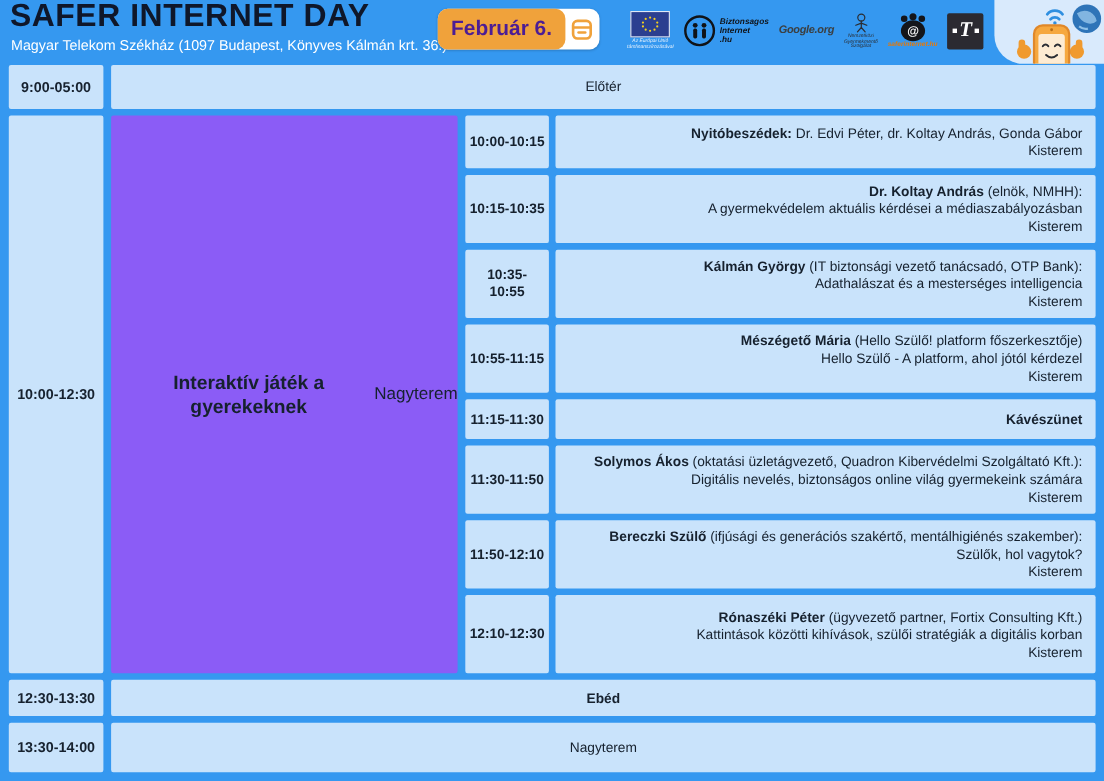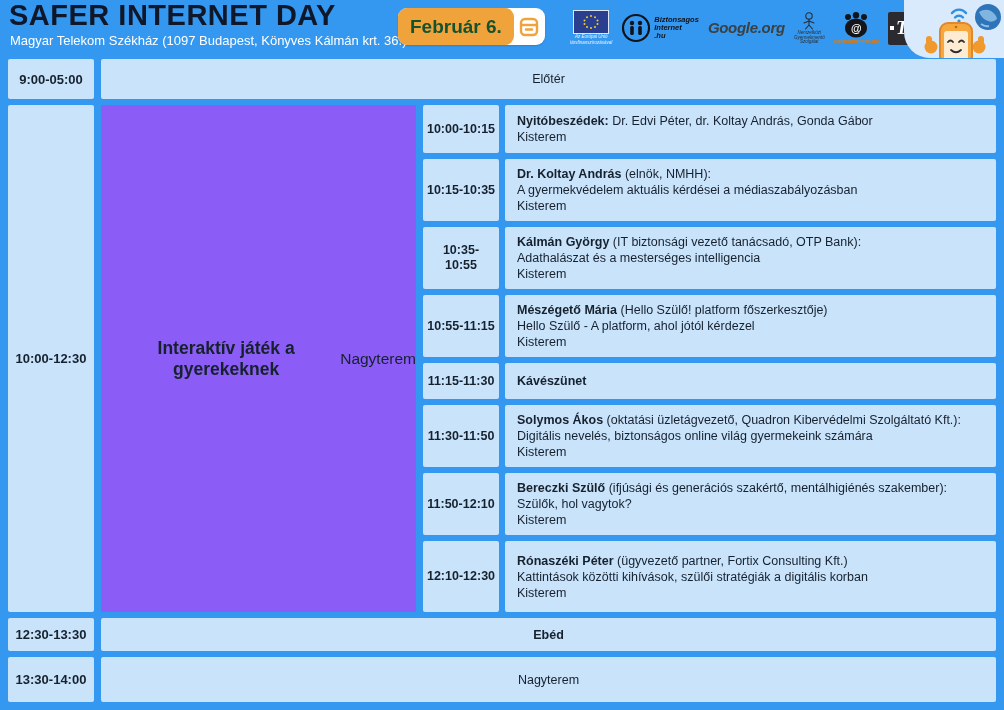--- a/index.html
+++ b/index.html
@@ -14,7 +14,7 @@
   .title{position:absolute;left:9px;top:-1px;font-size:29px;font-weight:bold;color:#0f172a;letter-spacing:.5px;white-space:nowrap;}
   .subtitle{position:absolute;left:10px;top:33px;font-size:13px;color:#ffffff;white-space:nowrap;}
   .date-badge{position:absolute;left:398px;top:8px;height:37px;display:flex;align-items:stretch;background:#ffffff;border-radius:9px;box-shadow:0 1px 2px rgba(0,0,0,.15);}
-  .badge-label{background:#f0a23b;color:#14532d;font-weight:bold;font-size:19px;padding:0 12px;border-radius:9px;display:flex;align-items:center;white-space:nowrap;}
+  .badge-label{background:#f0a23b;color:#4c1d95;font-weight:bold;font-size:19px;padding:0 12px;border-radius:9px;display:flex;align-items:center;white-space:nowrap;}
   .badge-icon{width:31px;display:flex;align-items:center;justify-content:center;}
   
   .logos{position:absolute;left:570px;top:5px;width:332px;height:46px;display:flex;align-items:center;gap:9px;font-style:italic;}

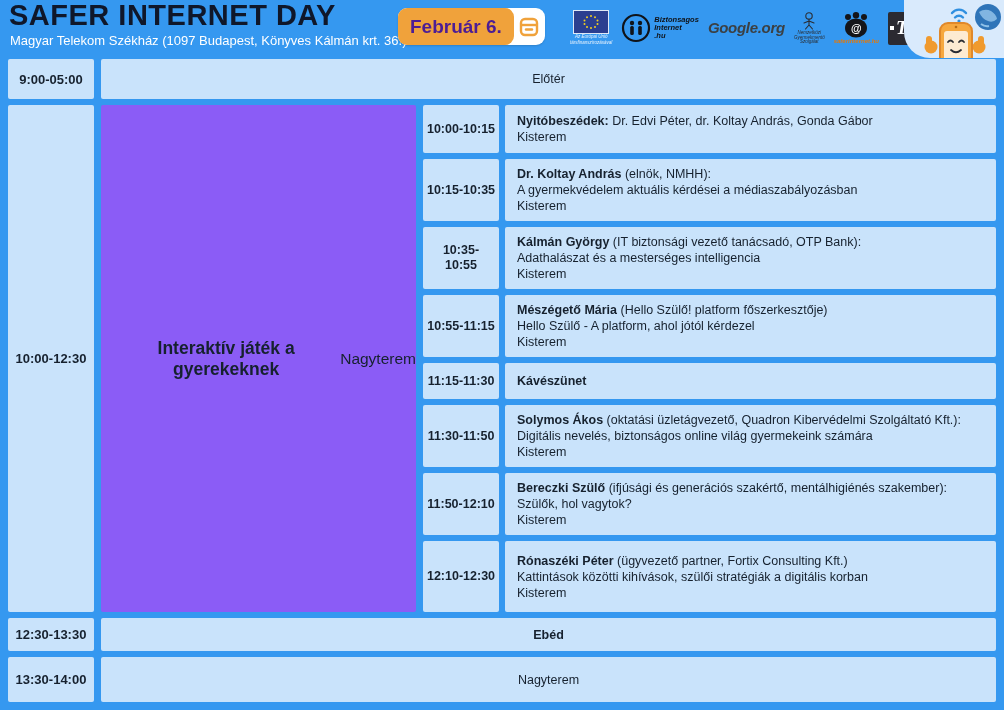--- a/index.html
+++ b/index.html
@@ -23,7 +23,7 @@
   .eu-caption{font-size:4.5px;color:#eaf3fc;text-align:center;margin-top:1px;}
   .bi-wrap{flex-direction:row;gap:3px;}
   .bi-text{font-size:7.5px;font-weight:bold;color:#101318;text-align:left;}
-  .google-text{font-size:15px;font-weight:bold;color:#3b4043;letter-spacing:-.3px;}
+  .google-text{font-size:10px;font-weight:bold;color:#3b4043;letter-spacing:-.3px;}
   .doodle-caption{font-size:4.5px;color:#2a2d33;text-align:center;}
   .paw-caption{font-size:6px;color:#e2790c;font-weight:bold;margin-top:-1px;}
   .telekom{width:33px;height:33px;background:#2b2a31;display:flex;align-items:center;justify-content:center;border-radius:2px;}

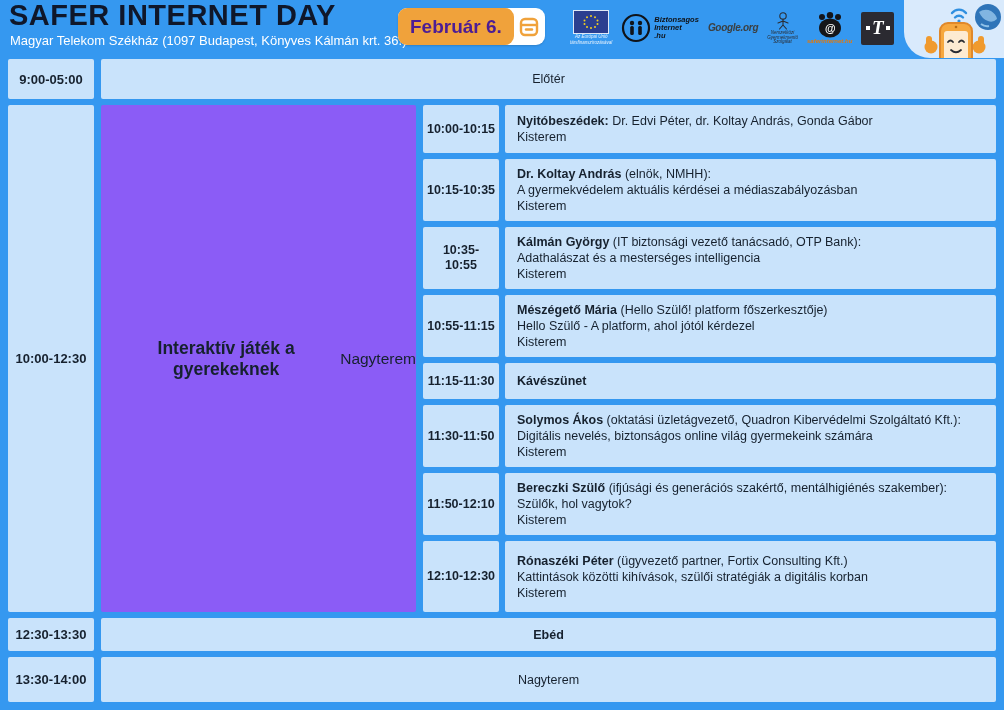--- a/index.html
+++ b/index.html
@@ -46,7 +46,7 @@
   .sess-col{flex:1;display:flex;flex-direction:column;gap:6px;}
   .srow{display:flex;gap:6px;}
   .stime{width:76px;flex:0 0 76px;background:#c9e3fb;border-radius:2px;display:flex;align-items:center;justify-content:center;font-weight:bold;font-size:12.5px;text-align:center;white-space:pre-line;line-height:15px;}
-  .scell{flex:1;background:#c9e3fb;border-radius:2px;display:flex;flex-direction:column;align-items:flex-start;justify-content:center;text-align:center;font-size:12.5px;line-height:16px;padding:2px 12px;box-sizing:border-box;}
+  .scell{flex:1;background:#c9e3fb;border-radius:2px;display:flex;flex-direction:column;align-items:flex-end;justify-content:center;text-align:center;font-size:12.5px;line-height:16px;padding:2px 12px;box-sizing:border-box;}
   .h48{height:48px;}.h62{height:62px;}.h32{height:36px;}.hfill{flex:1;}
   .sline:empty{display:none;}
   b{font-weight:bold;}

